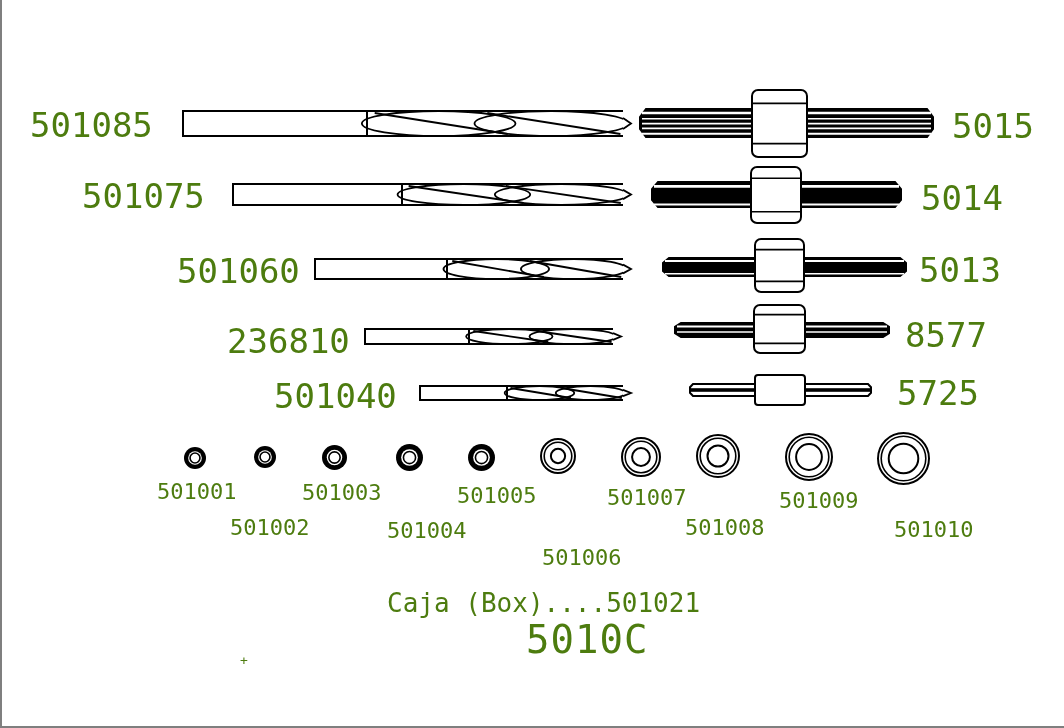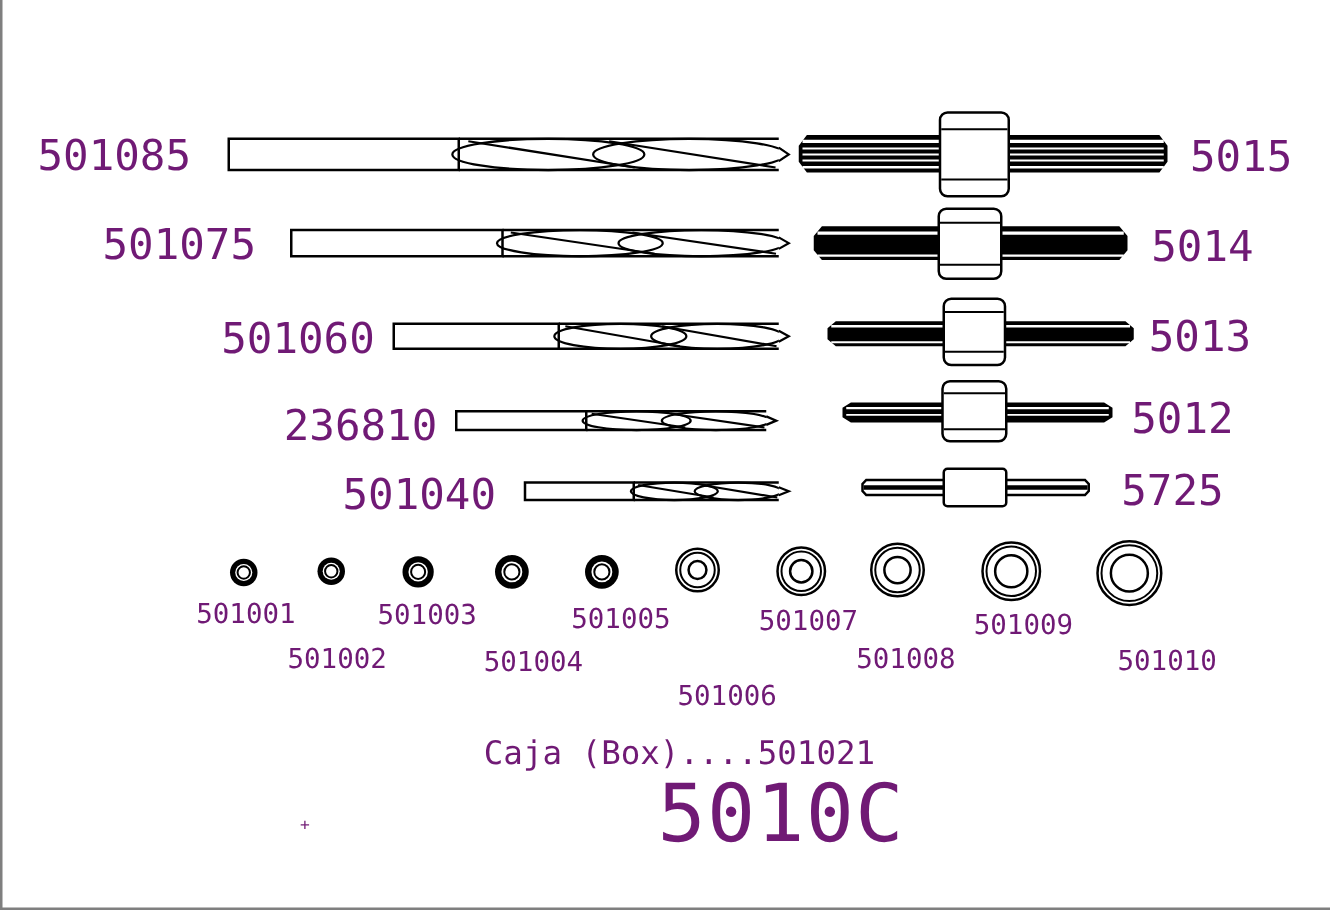--- a/index.html
+++ b/index.html
@@ -11,7 +11,7 @@
     border-bottom:2px solid #7f7f7f;
     box-sizing:border-box;
     font-family:"DejaVu Sans Mono", monospace;
-    color:#701a75;
+    color:#4d7c0f;
     overflow:hidden;
   }
   .lbl{

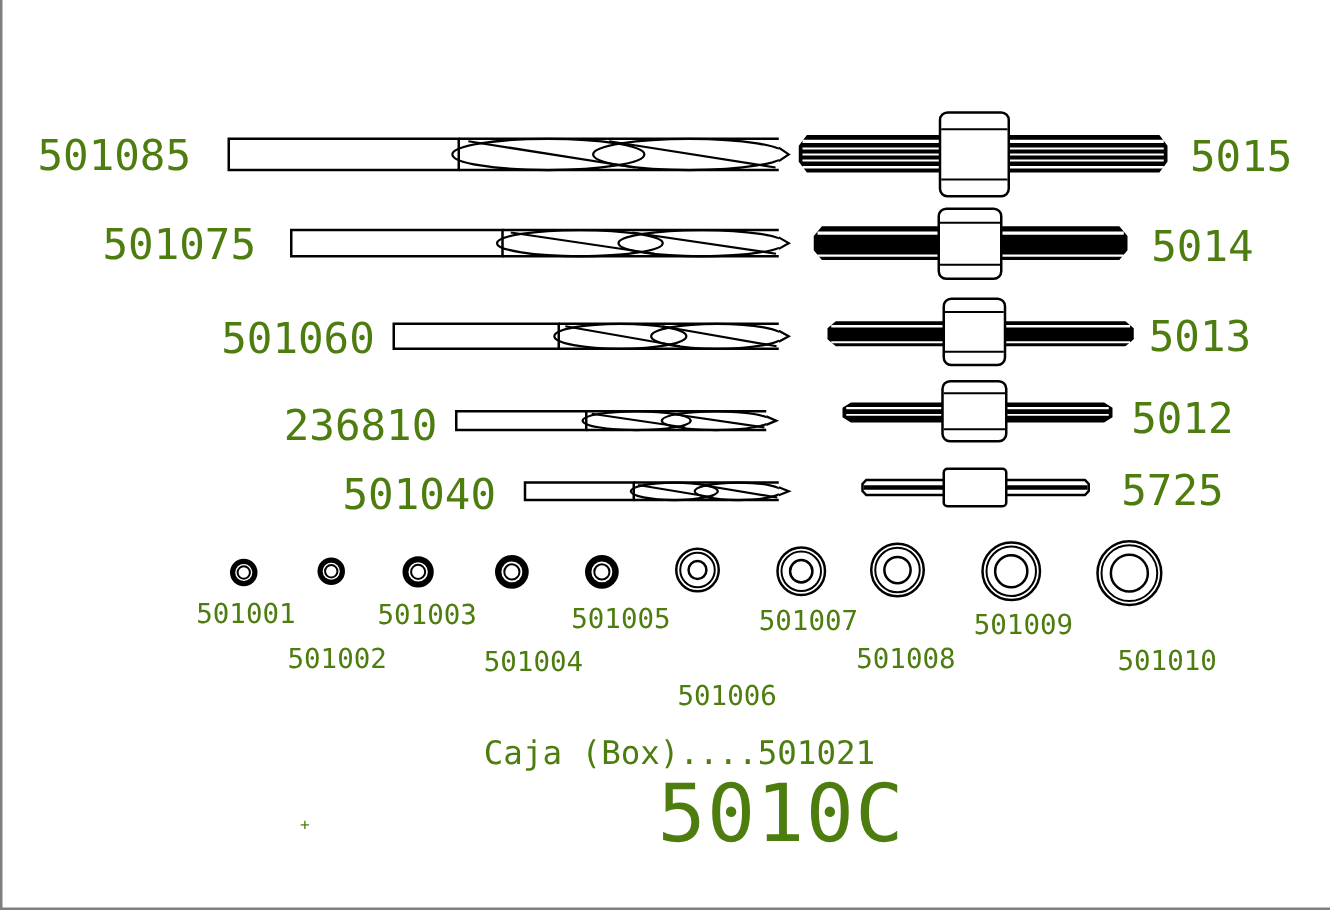--- a/index.html
+++ b/index.html
@@ -63,7 +63,7 @@
   <div class="lbl" style="left:950px;top:109px">5015</div>
   <div class="lbl" style="left:919px;top:181px">5014</div>
   <div class="lbl" style="left:917px;top:253px">5013</div>
-  <div class="lbl" style="left:903px;top:318px">5012</div>
+  <div class="lbl" style="left:903px;top:318px">8577</div>
   <div class="lbl" style="left:895px;top:376px">5725</div>
 
   <div class="lbl-sm" style="left:155px;top:481px">501001</div>

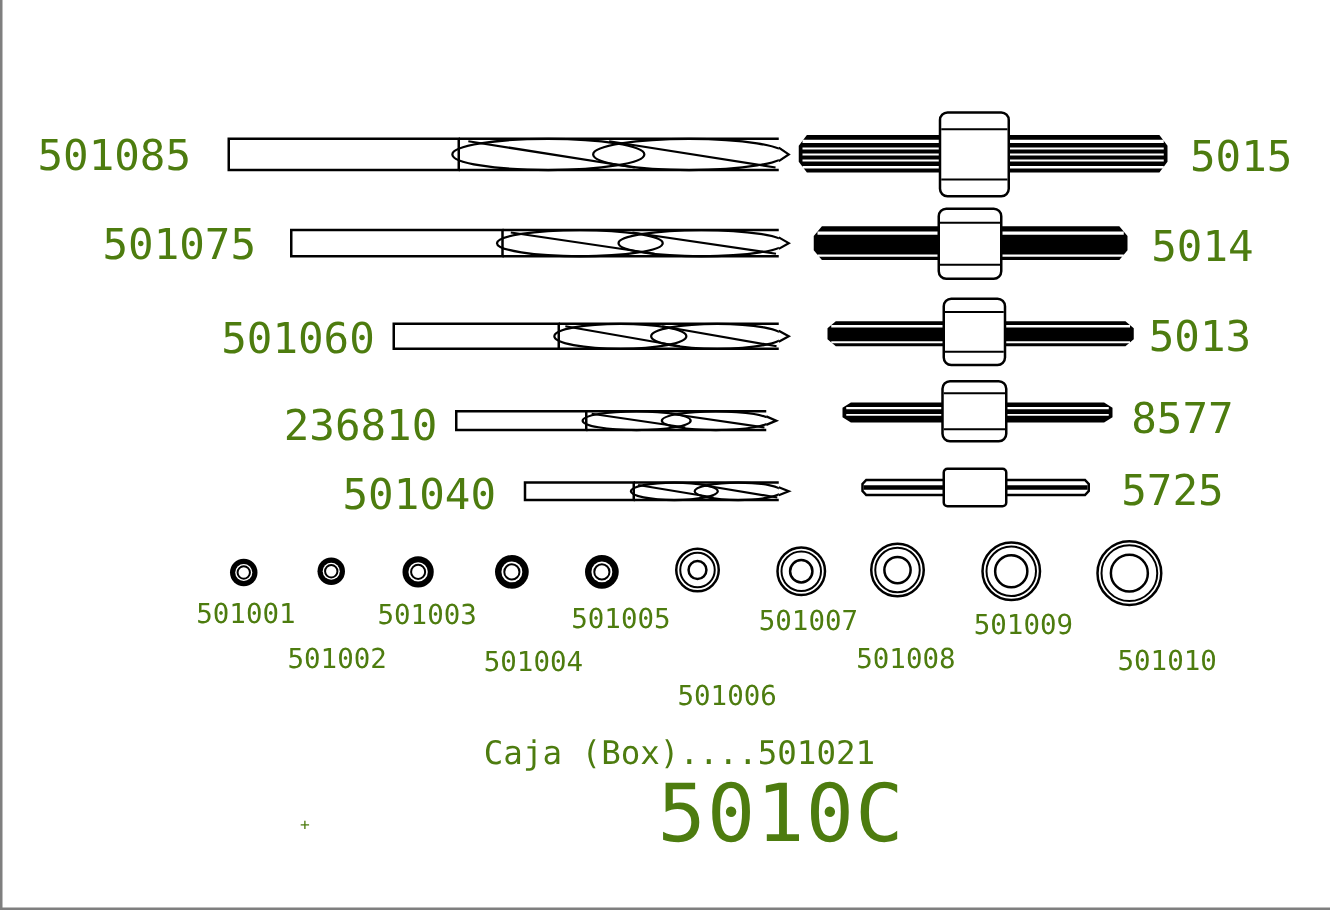--- a/index.html
+++ b/index.html
@@ -36,7 +36,7 @@
   }
   .title{
     position:absolute;
-    font-size:64px;
+    font-size:39px;
     line-height:1;
     letter-spacing:1px;
     white-space:nowrap;

